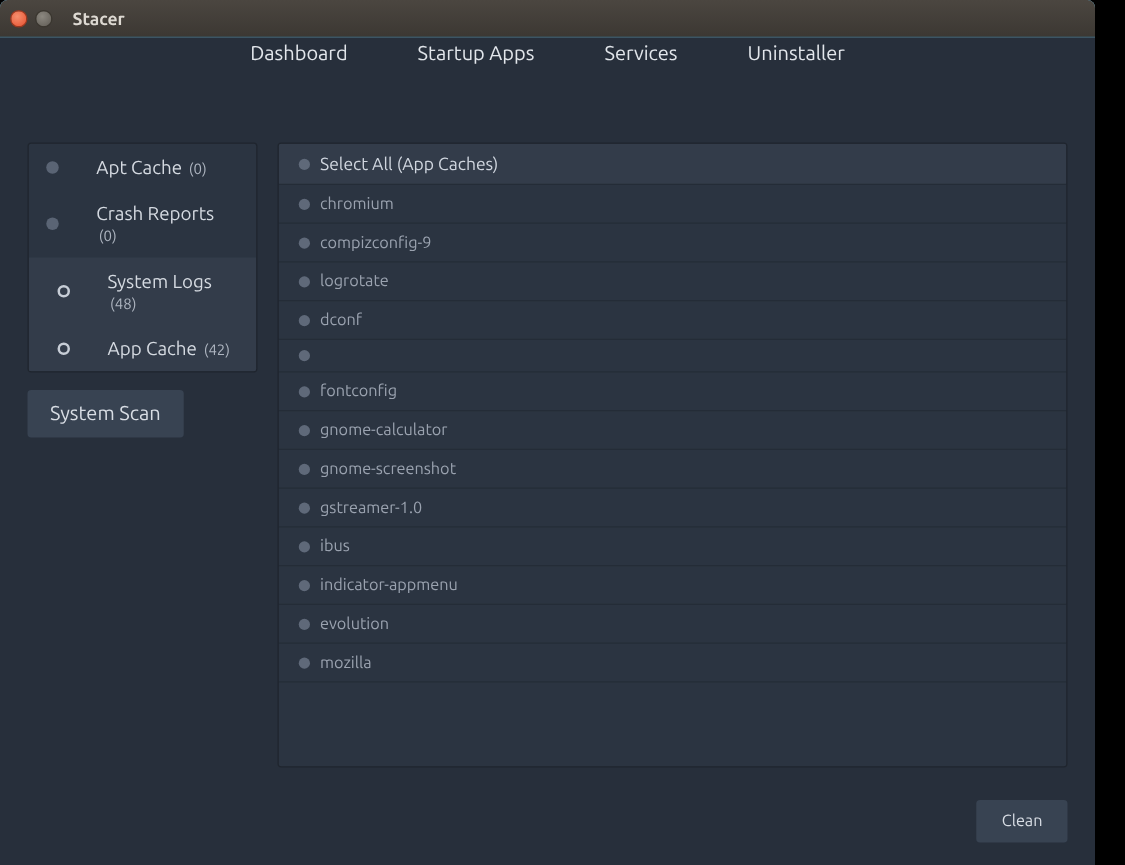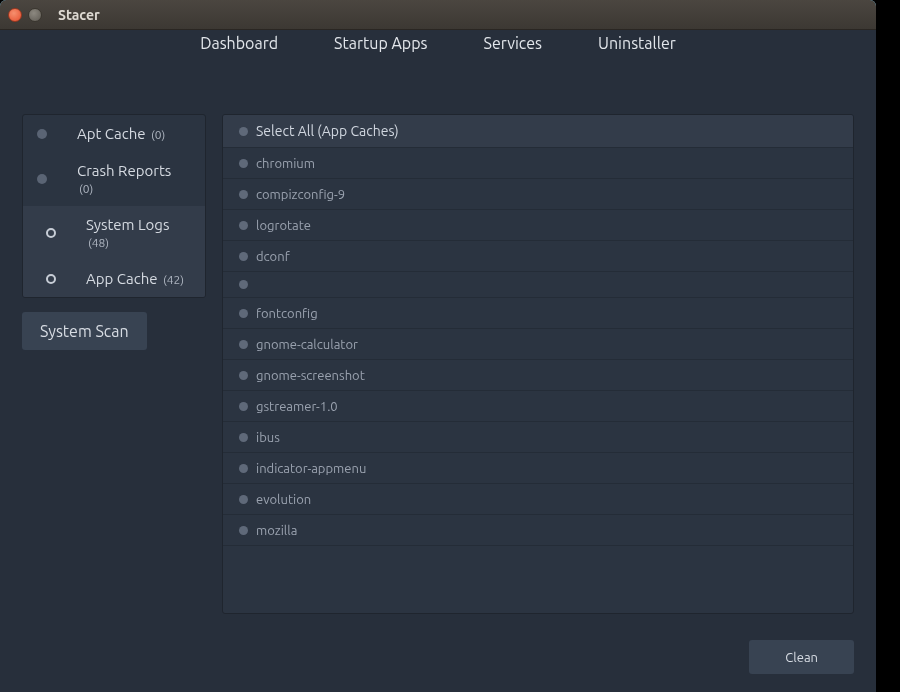--- a/index.html
+++ b/index.html
@@ -184,7 +184,7 @@
       color: #d8dde4;
       border: none;
       font-size: 13px;
-      padding: 10px 36px;
+      padding: 10px 20px;
       border-radius: 3px;
       cursor: pointer;
     }

